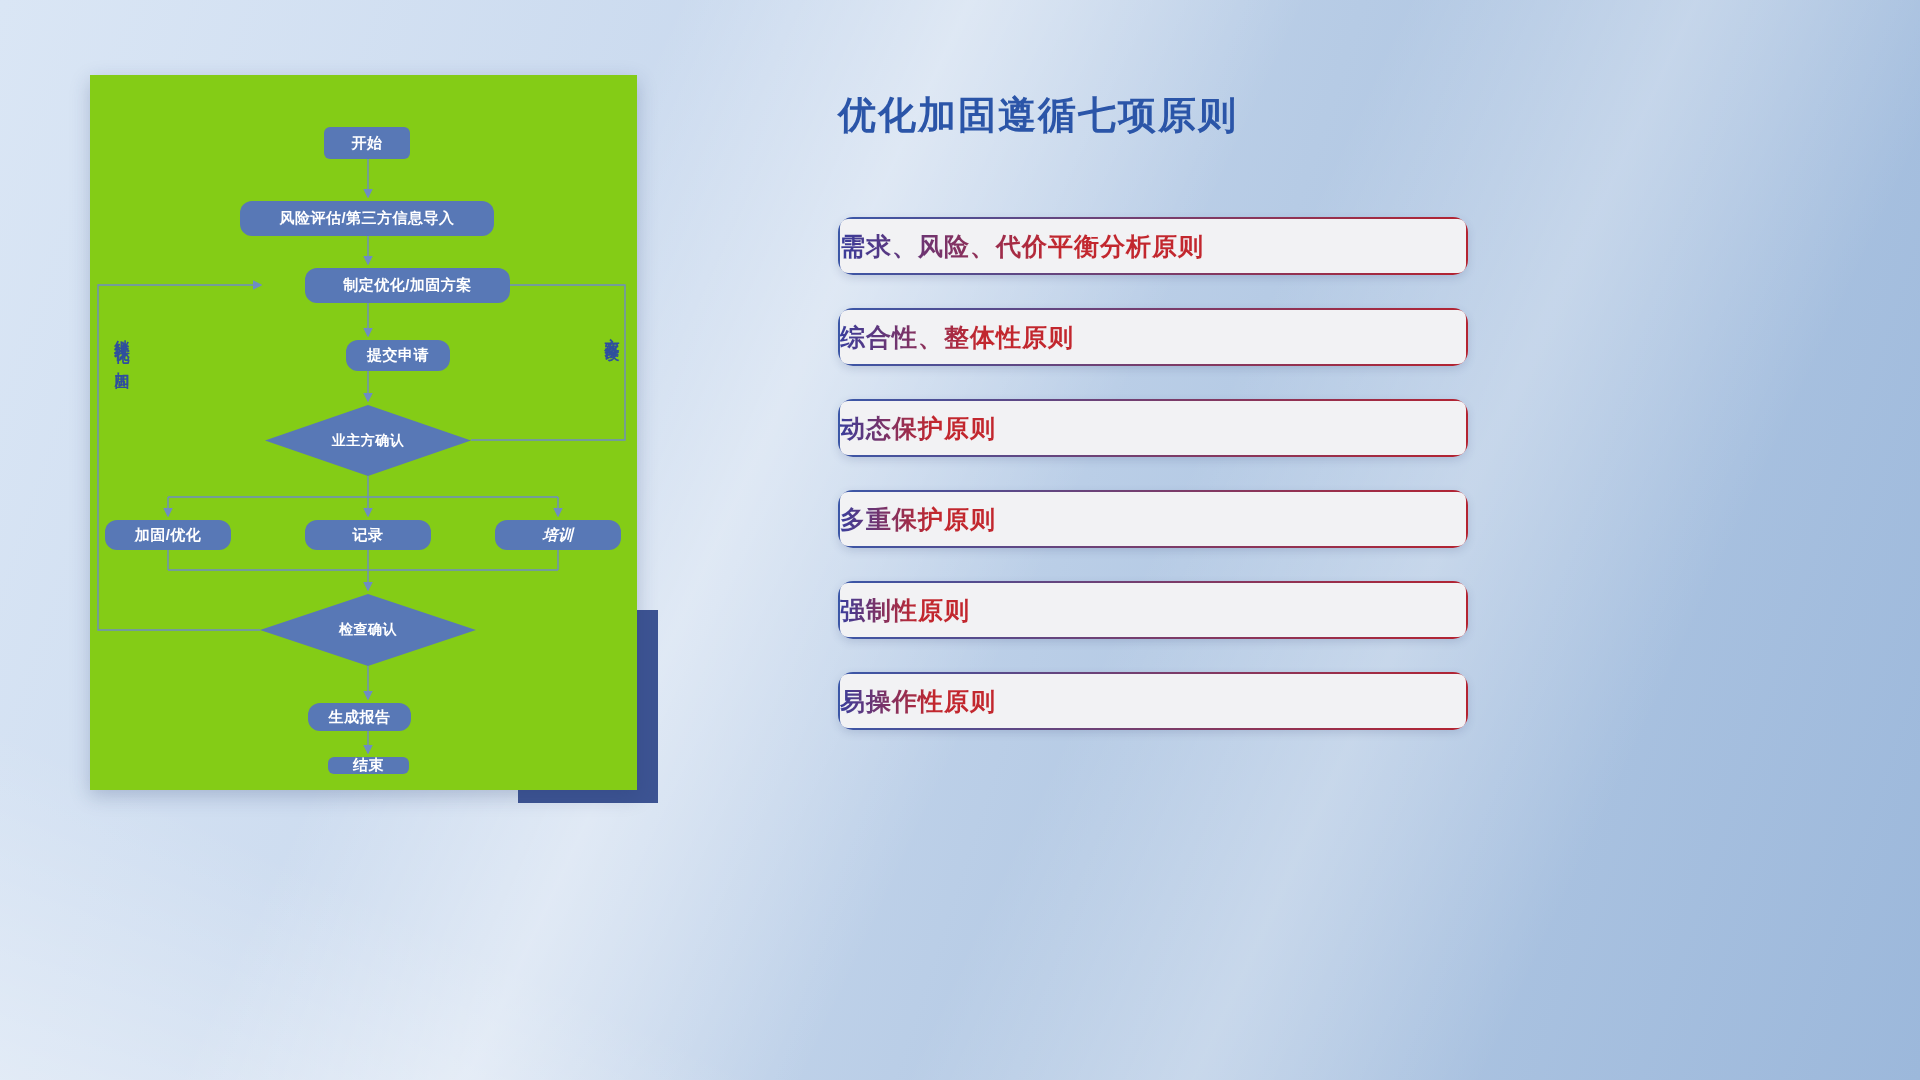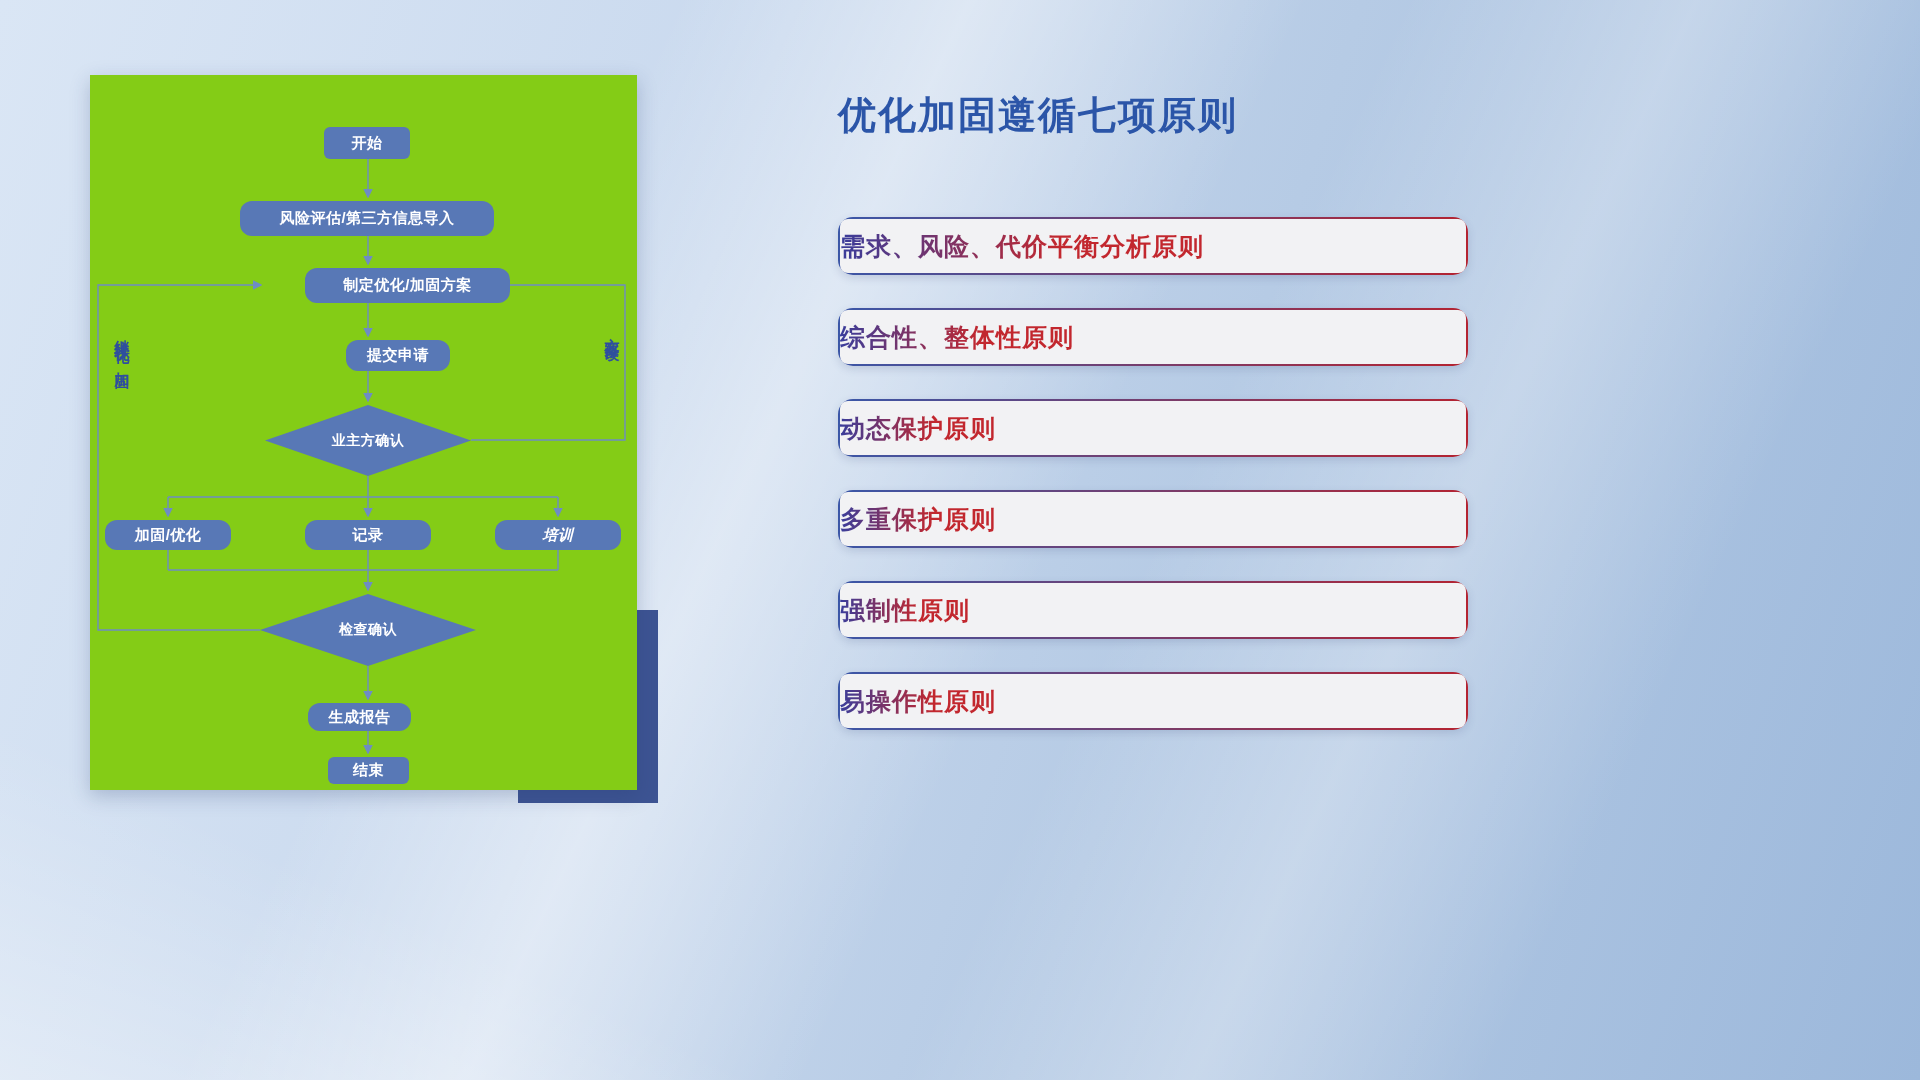--- a/index.html
+++ b/index.html
@@ -139,7 +139,7 @@
 
     <div class="node" style="left:218px; top:628px; width:103px; height:28px;">生成报告</div>
 
-    <div class="node pillr" style="left:238px; top:682px; width:81px; height:27px;">结束</div>
+    <div class="node pillr" style="left:238px; top:682px; width:81px; height:17px;">结束</div>
 
     <div class="vlabel" style="left:22px; top:253px;">继续优化/加固</div>
 

